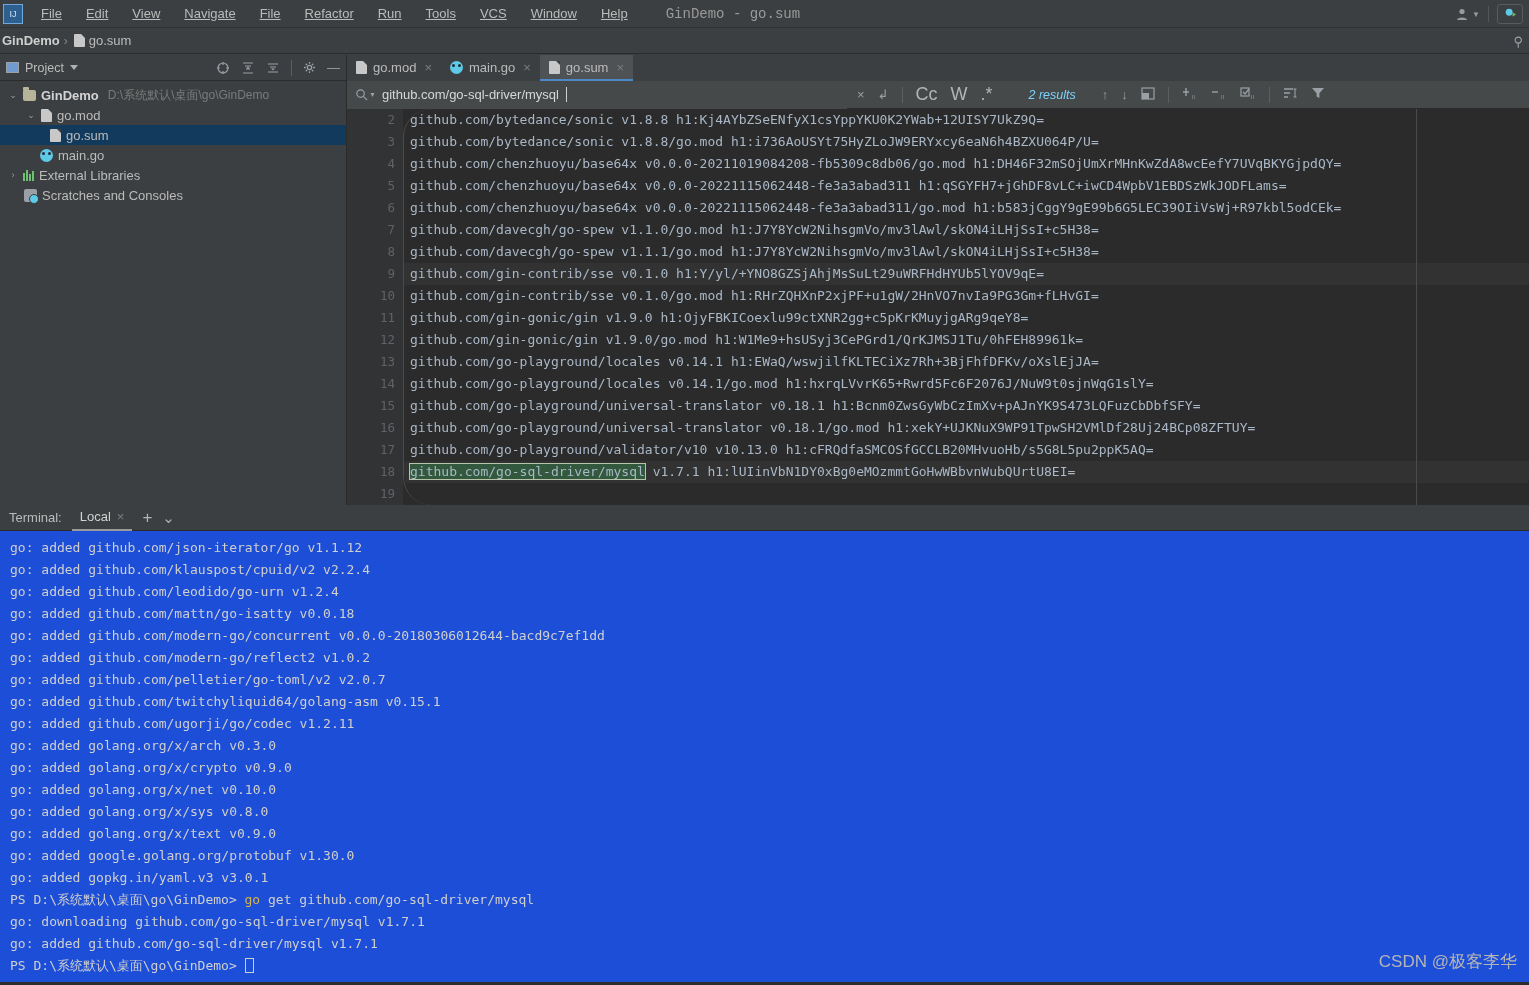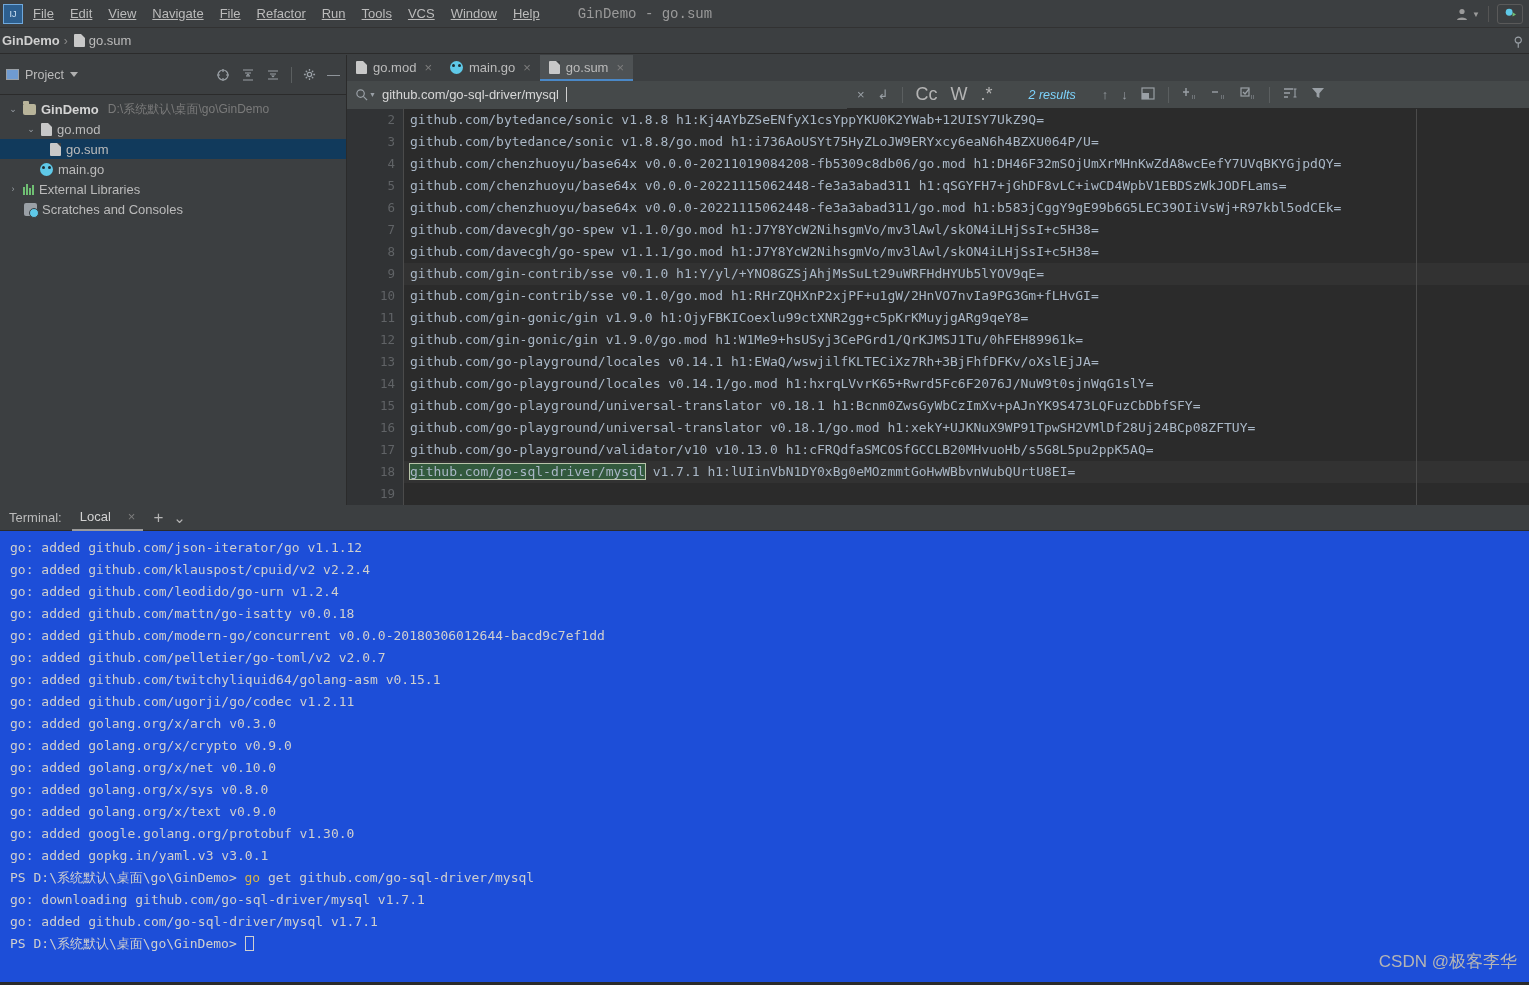--- a/index.html
+++ b/index.html
@@ -27,7 +27,7 @@
     color:#cfe3f5; font-size:9px;
   }
   .menu-item { padding: 3px 8px; cursor: default; white-space: nowrap; }
-  .menu-item u { text-decoration: underline; }
+  .menu-item u { text-decoration: underline; margin-left: 8px; }
   .menubar-title {
     margin-left: 30px; color: #9a9a9a; font-size: 14px; font-family: Liberation Mono, monospace;
   }

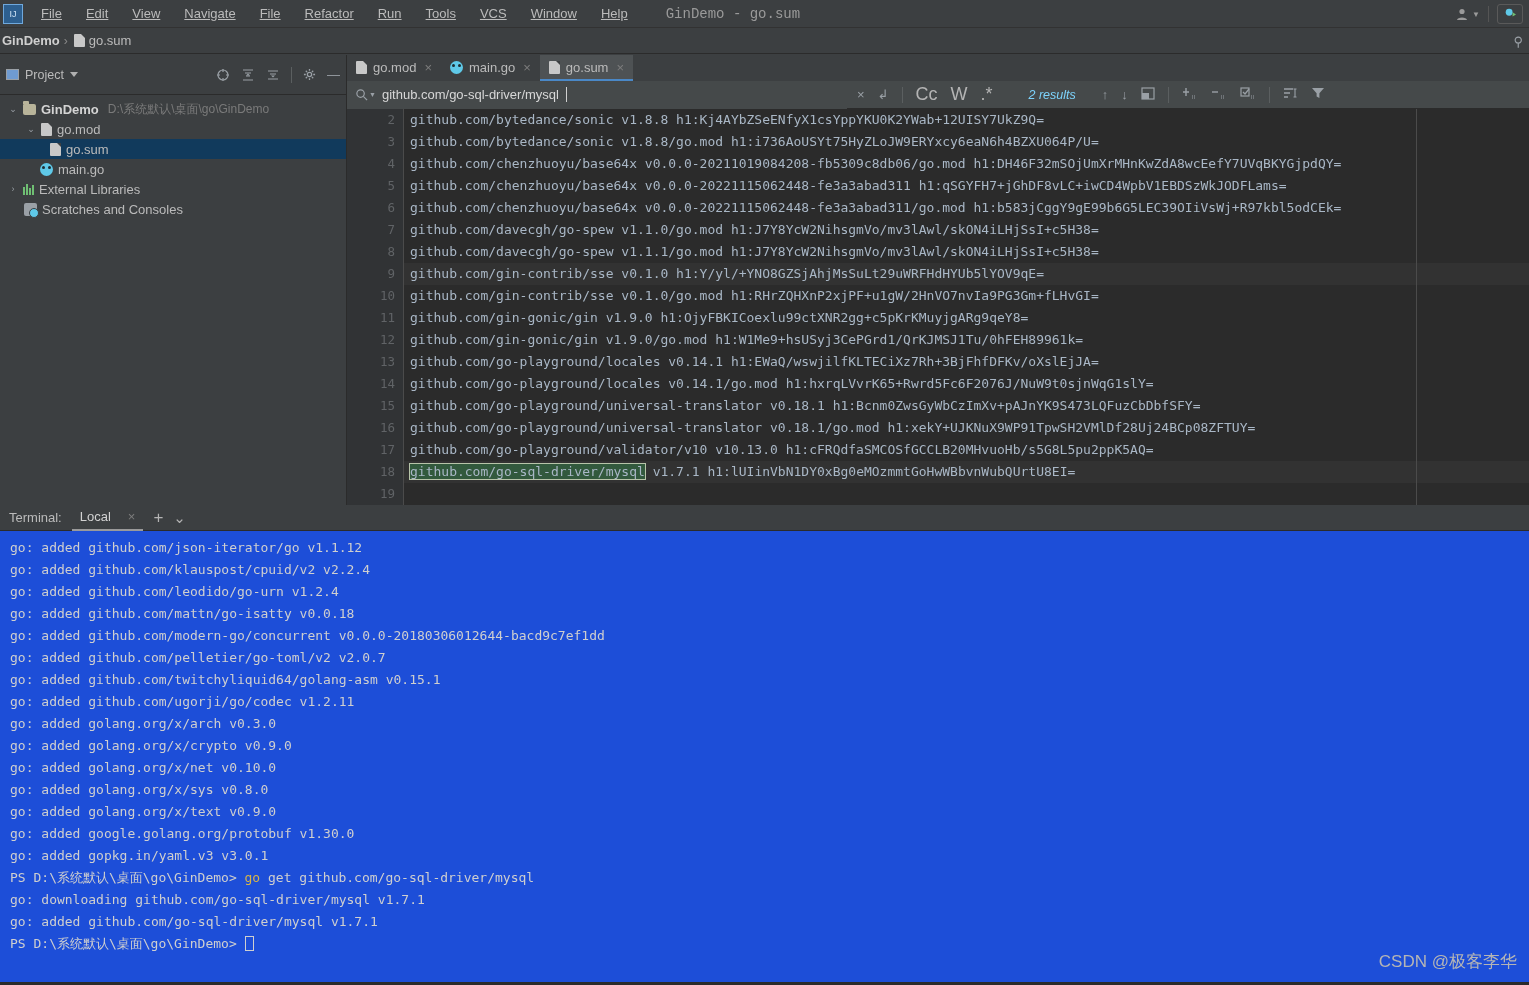--- a/index.html
+++ b/index.html
@@ -66,7 +66,7 @@
     border-right: 1px solid #2b2b2b;
   }
   .panel-header {
-    height: 40px; display:flex; align-items:center;
+    height: 26px; display:flex; align-items:center;
     color:#bbbbbb; font-size:12.5px; padding: 0 6px; gap:6px;
     border-bottom: 1px solid #2b2b2b;
   }

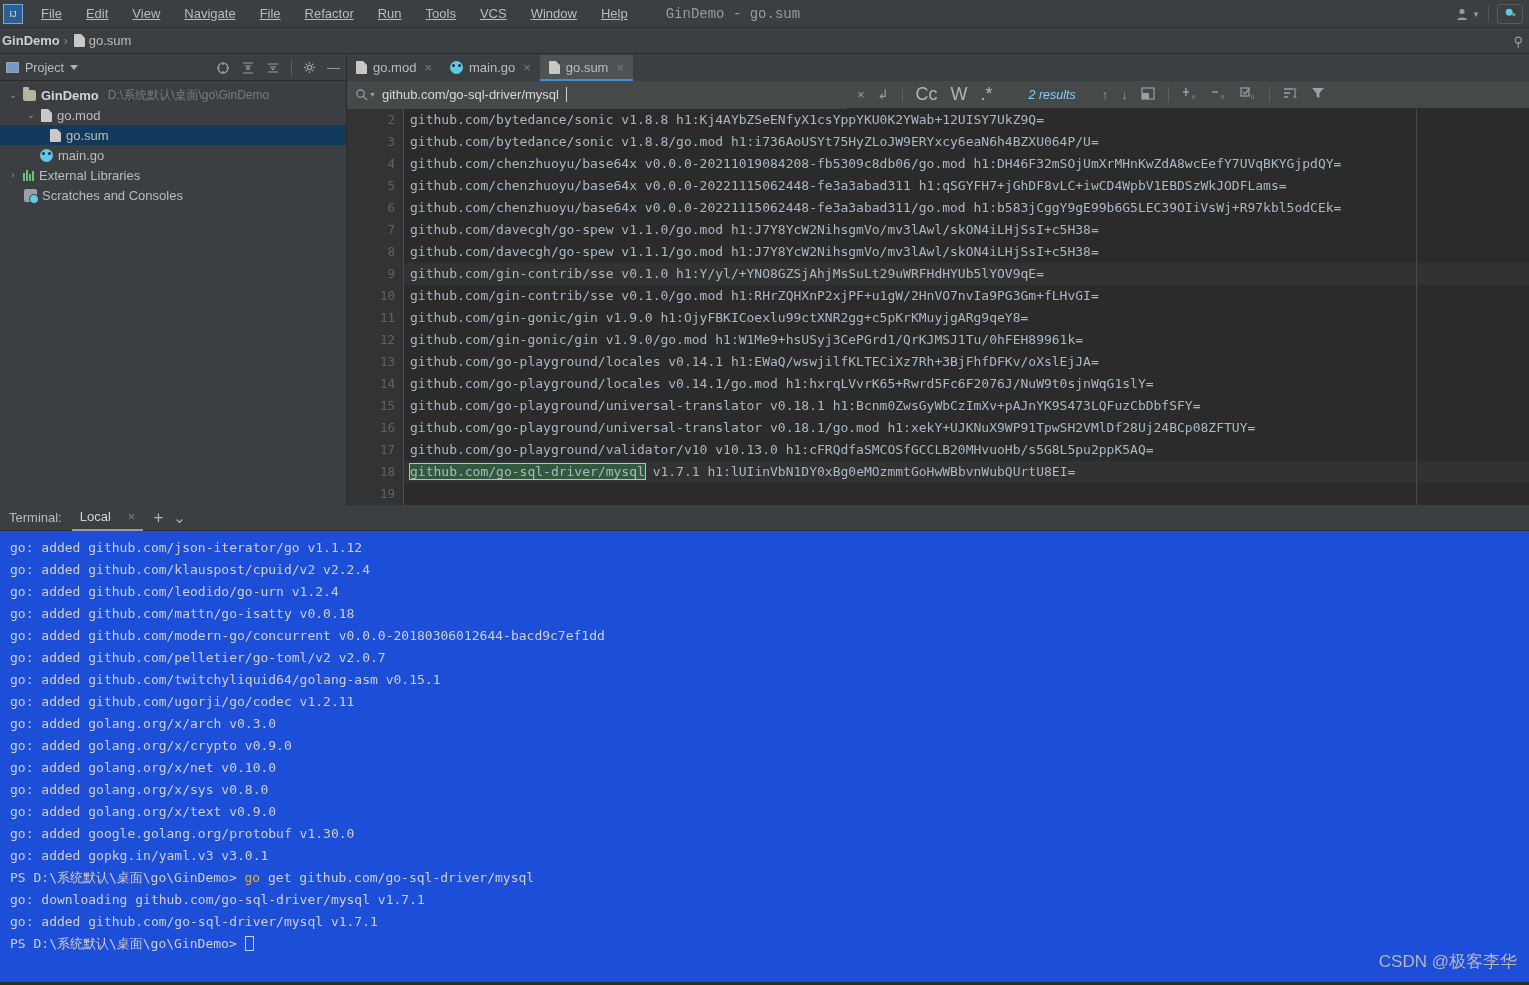--- a/index.html
+++ b/index.html
@@ -129,7 +129,7 @@
     font-size:12.5px; text-align:right; padding-right:8px; padding-top:0; flex:none;
   }
   .gutter div { height:22px; line-height:22px; }
-  .codecol { flex:1; position:relative; border-left:1px solid #4b4b4b; overflow:hidden;}
+  .codecol { flex:1; position:relative; border-left:1px solid #4b4b4b; overflow:hidden;border-radius:28px;}
   .code-line {
     height:22px; line-height:22px; white-space:pre; font-family:"DejaVu Sans Mono", monospace;
     font-size:13px; color:#a9b7c6; padding-left:6px;

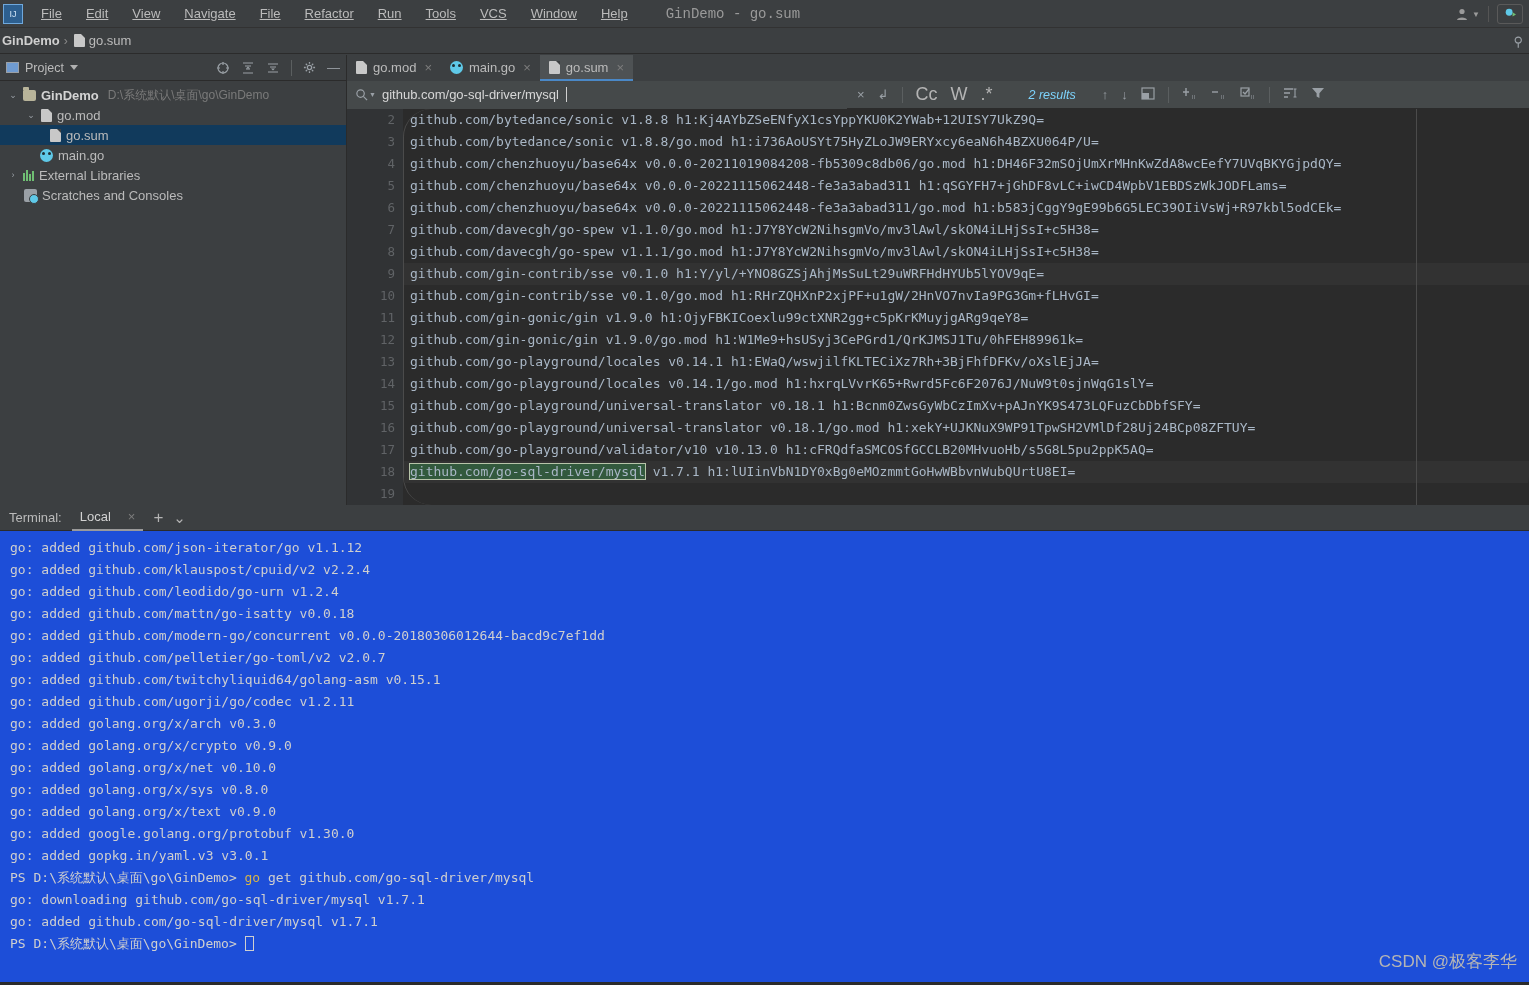--- a/index.html
+++ b/index.html
@@ -152,7 +152,7 @@
     font-size:13px; color:#bbbbbb; gap:10px; padding-left:9px;
     border-bottom:1px solid #2b2b2b;
   }
-  .term-tab { display:flex;align-items:center;gap:17px;padding:0 8px;height:26px;
+  .term-tab { display:flex;align-items:center;gap:6px;padding:0 8px;height:26px;
     border-bottom:2px solid #9a9a9a; color:#d2d2d2;}
   .term-tab .x { color:#7d7d7d;}
   .term-body {

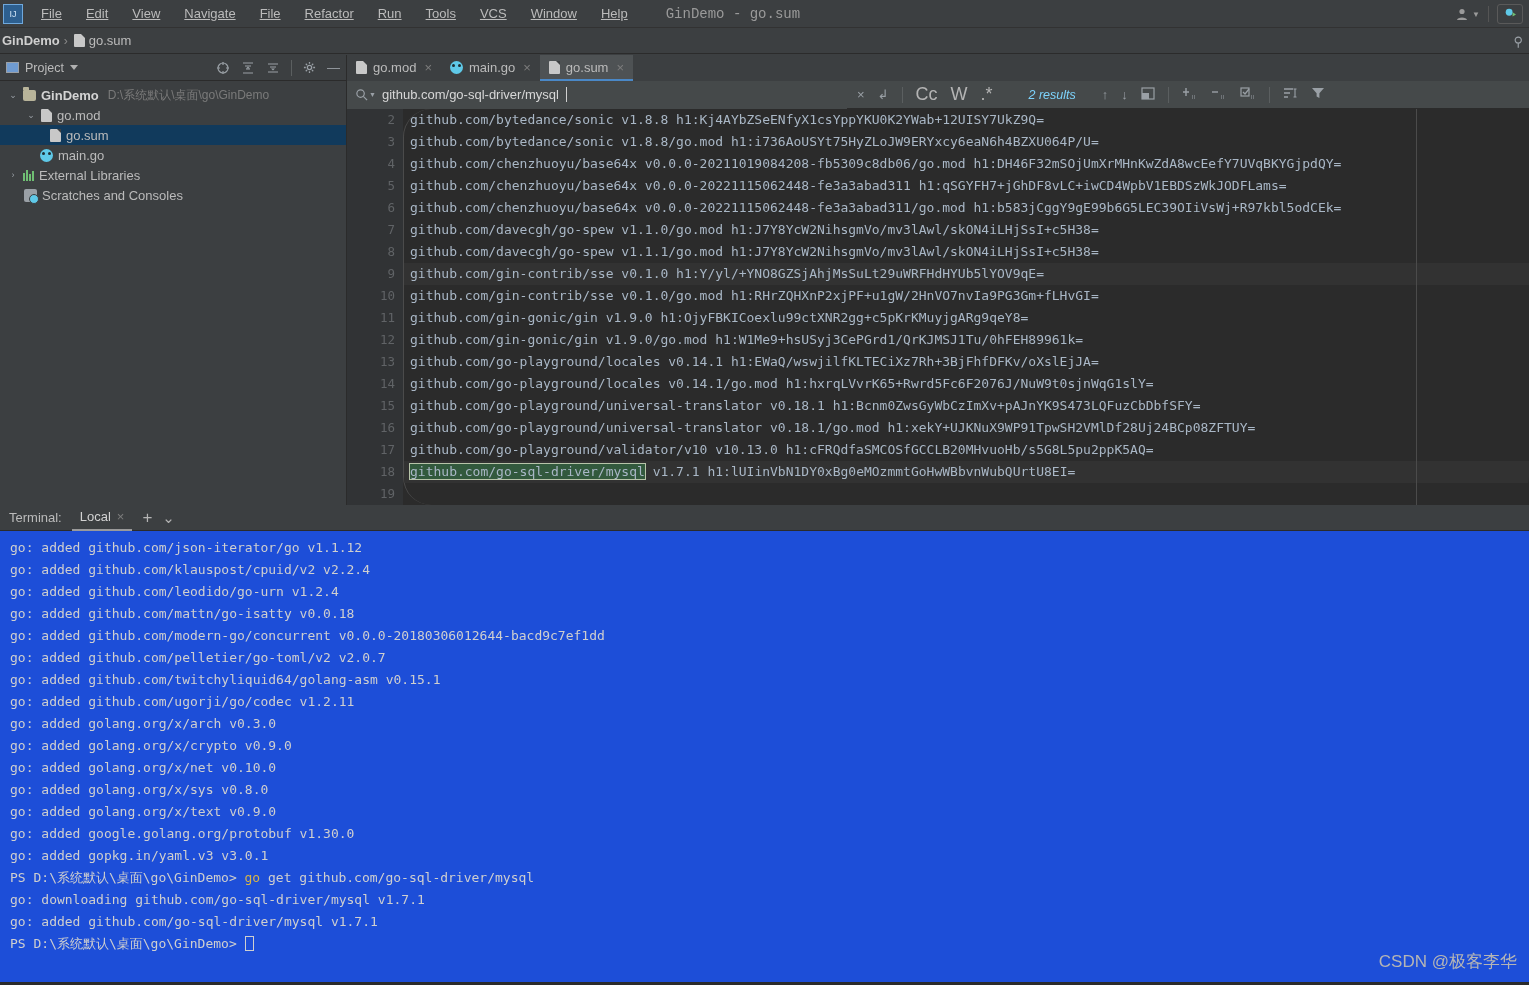--- a/index.html
+++ b/index.html
@@ -448,6 +448,7 @@
       <div class="term-line">go: added github.com/leodido/go-urn v1.2.4</div>
       <div class="term-line">go: added github.com/mattn/go-isatty v0.0.18</div>
       <div class="term-line">go: added github.com/modern-go/concurrent v0.0.0-20180306012644-bacd9c7ef1dd</div>
+      <div class="term-line">go: added github.com/modern-go/reflect2 v1.0.2</div>
       <div class="term-line">go: added github.com/pelletier/go-toml/v2 v2.0.7</div>
       <div class="term-line">go: added github.com/twitchyliquid64/golang-asm v0.15.1</div>
       <div class="term-line">go: added github.com/ugorji/go/codec v1.2.11</div>

